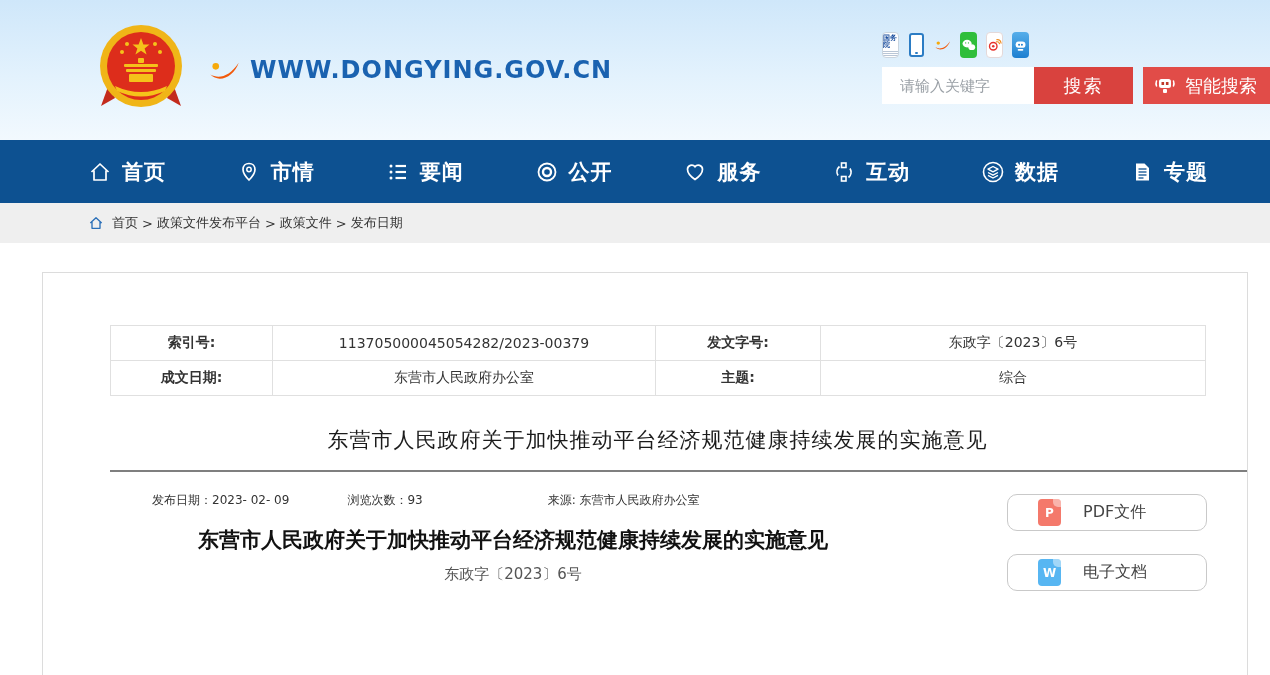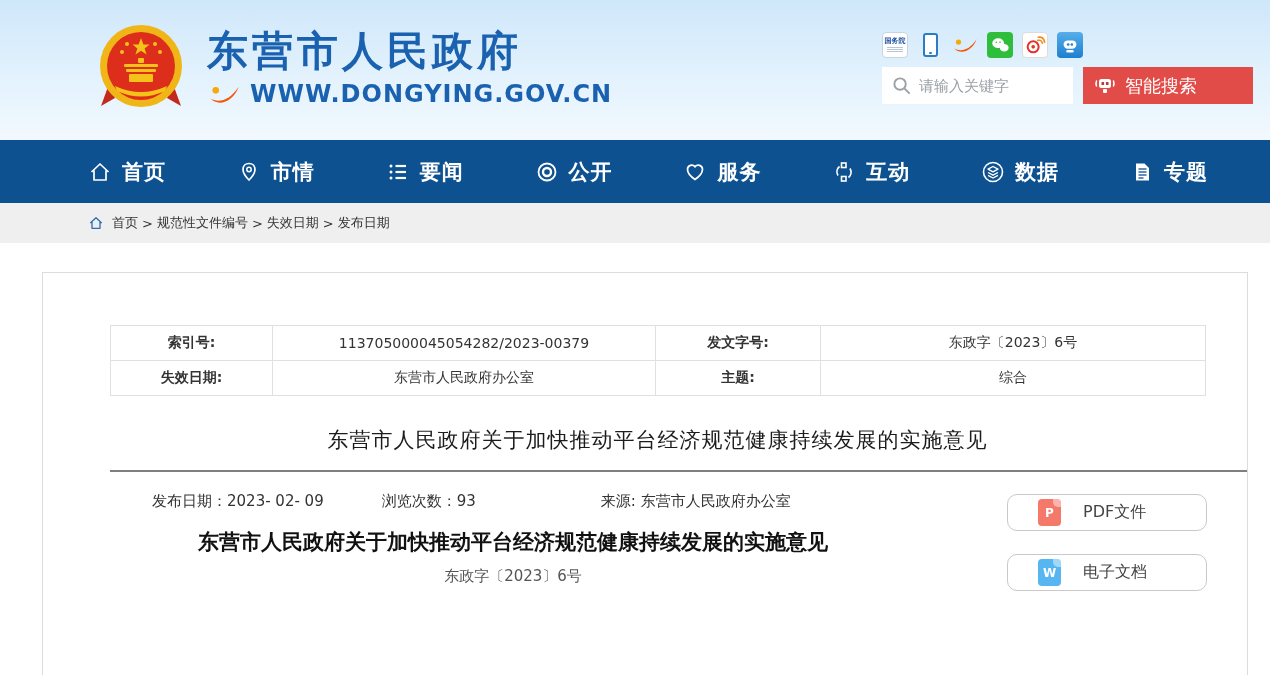--- a/index.html
+++ b/index.html
@@ -93,7 +93,6 @@
       <path d="M20 64 Q46 76 72 64 L70 69 Q46 80 22 69 Z" fill="#f5c21a"></path>
     </svg>
     <div class="site-text">
-      <div class="site-name">东营市人民政府</div>
       <div class="site-url-row">
         <svg width="34" height="22" viewBox="0 0 36 24">
           <path d="M3 17 C 13 22, 24 19, 34 4 C 29 19, 13 27, 3 17 Z" fill="#f2590a"></path>

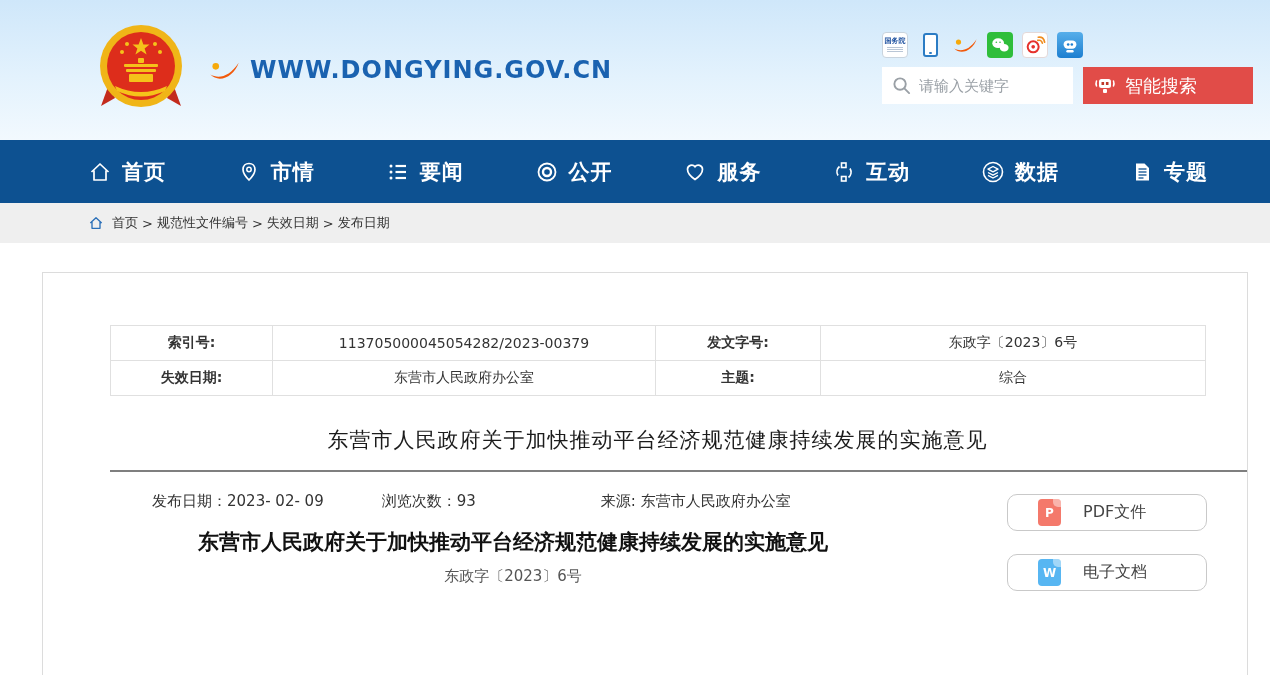--- a/index.html
+++ b/index.html
@@ -15,7 +15,7 @@
   .site-url { font-size:24px; font-weight:bold; color:#1a62b0; letter-spacing:1px; }
 
   .quick-icons { position:absolute; left:882px; top:32px; display:flex; align-items:center; gap:9px; }
-  .qicon { width:26px; height:26px; border-radius:4px; display:flex; align-items:center; justify-content:center; overflow:hidden; cursor:pointer; }
+  .qicon { width:17px; height:26px; border-radius:4px; display:flex; align-items:center; justify-content:center; overflow:hidden; cursor:pointer; }
   .qicon.gov { background:#fff; border:1px solid #c9d4de; flex-direction:column; }
   .qicon.gov .gov-txt { font-size:7px; font-weight:bold; color:#1a4e9e; line-height:1; }
   .qicon.gov .gov-lines { width:16px; height:5px; margin-top:2px;

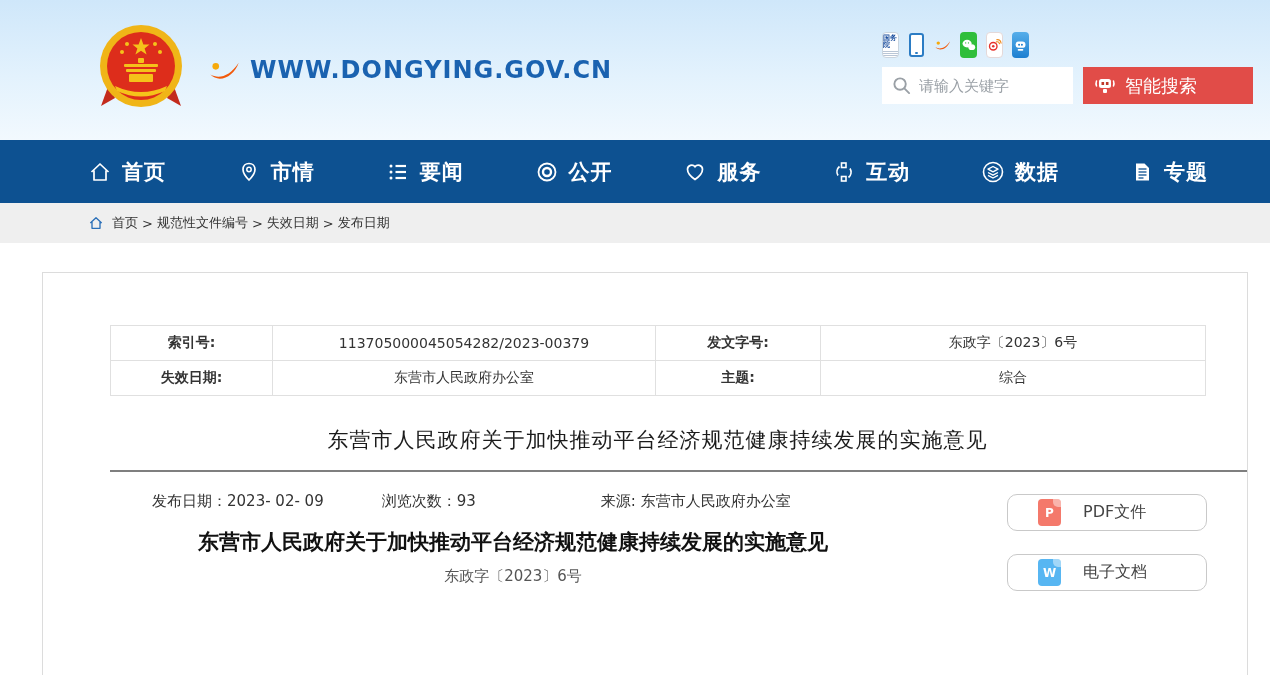--- a/index.html
+++ b/index.html
@@ -28,7 +28,7 @@
   .qicon.app { background:linear-gradient(180deg,#56aeea,#1d7fd0); }
 
   .search-area { position:absolute; left:882px; top:67px; display:flex; align-items:center; }
-  .search-box { width:191px; height:37px; background:#fff; display:flex; align-items:center; padding-left:10px; }
+  .search-box { width:152px; height:37px; background:#fff; display:flex; align-items:center; padding-left:10px; }
   .search-box input { border:none; outline:none; width:135px; font-size:15px; color:#333; margin-left:8px; font-family:inherit; background:transparent; }
   .search-box input::placeholder { color:#9aa0a6; }
   .search-btn { width:99px; height:37px; background:#d9423e; color:#fff; font-size:18px; border:none; cursor:pointer; letter-spacing:2px; font-family:inherit; }

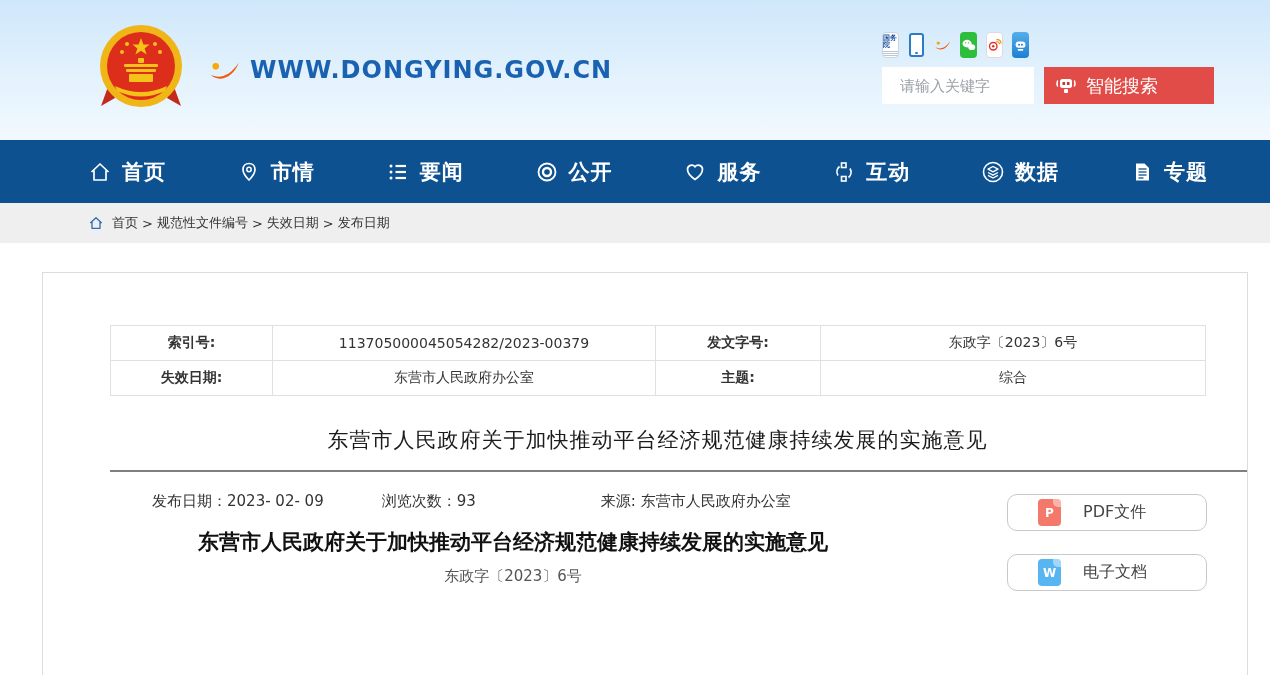--- a/index.html
+++ b/index.html
@@ -151,6 +151,7 @@
       </svg>
       <input type="text" placeholder="请输入关键字" style="">
     </div>
+    <button class="search-btn">搜索</button>
     <button class="smart-btn">
       <svg width="24" height="24" viewBox="0 0 24 24">
         <rect x="6" y="5" width="12" height="9" rx="2.5" fill="#fff"></rect>

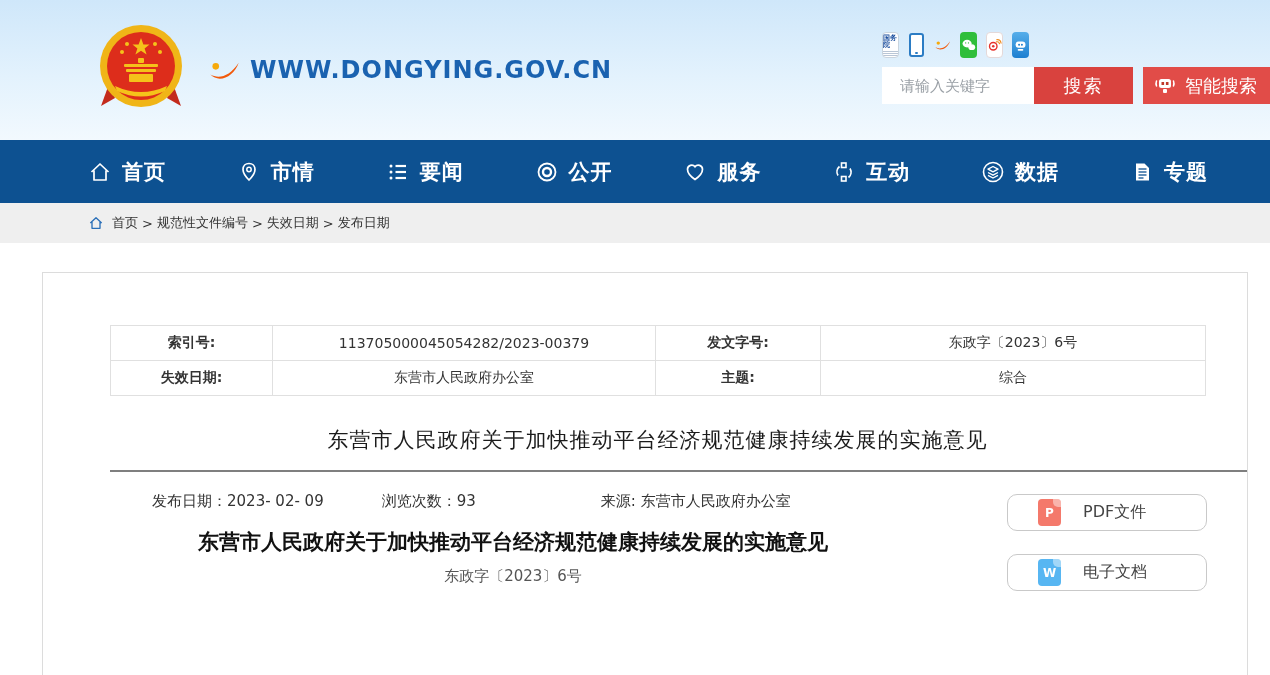--- a/index.html
+++ b/index.html
@@ -240,7 +240,7 @@
   </svg>
   <span class="crumb-home crumb-link">首页</span>
   <span class="sep">&gt;</span>
-  <span class="crumb-link">规范性文件编号</span>
+  <span class="crumb-link">政策文件发布平台</span>
   <span class="sep">&gt;</span>
   <span class="crumb-link">失效日期</span>
   <span class="sep">&gt;</span>

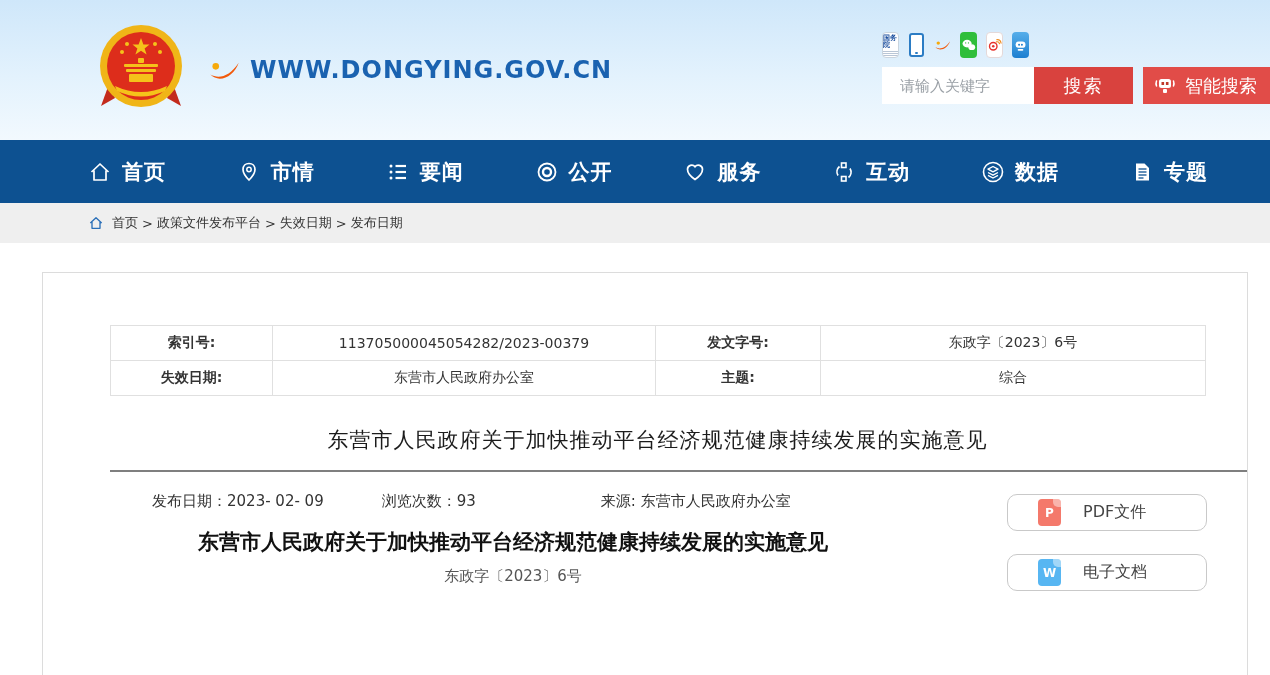--- a/index.html
+++ b/index.html
@@ -242,7 +242,7 @@
   <span class="sep">&gt;</span>
   <span class="crumb-link">政策文件发布平台</span>
   <span class="sep">&gt;</span>
-  <span class="crumb-link">失效日期</span>
+  <span class="crumb-link">政策文件</span>
   <span class="sep">&gt;</span>
   <span class="crumb-link">发布日期</span>
 </div>

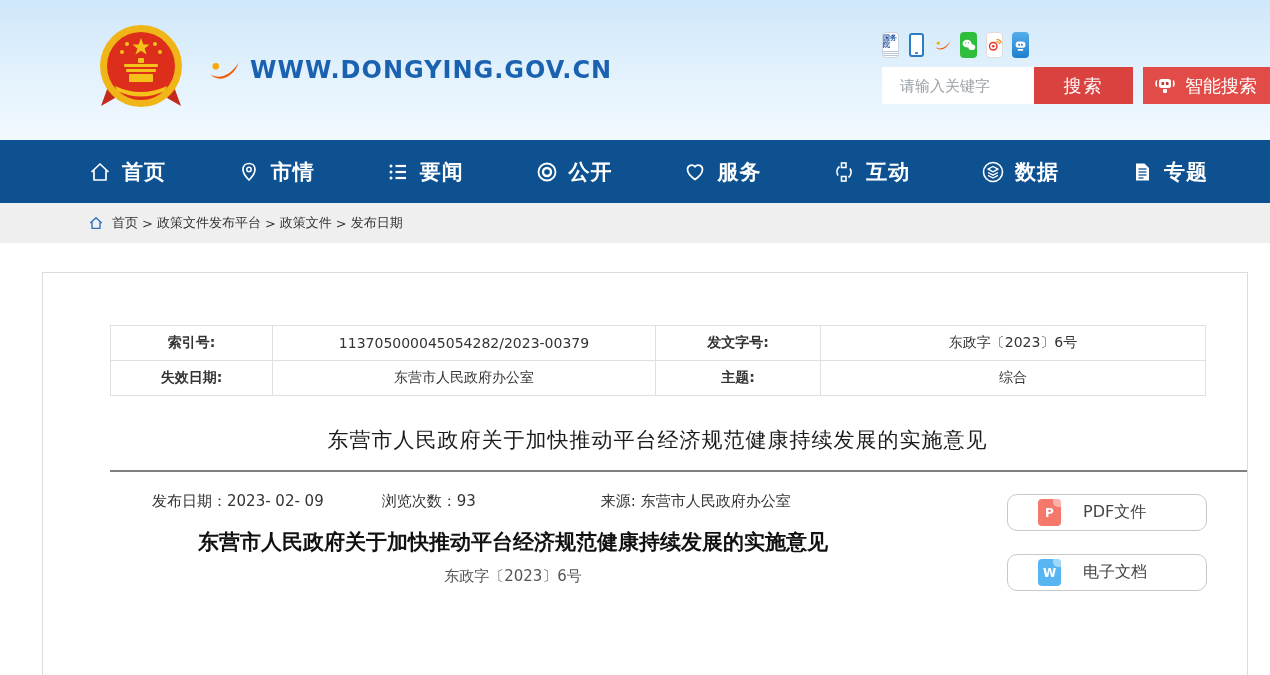--- a/index.html
+++ b/index.html
@@ -259,7 +259,7 @@
         <td class="c4">东政字〔2023〕6号</td>
       </tr>
       <tr>
-        <td class="lbl c1">失效日期:</td>
+        <td class="lbl c1">成文日期:</td>
         <td class="c2">东营市人民政府办公室</td>
         <td class="lbl c3">主题:</td>
         <td class="c4">综合</td>

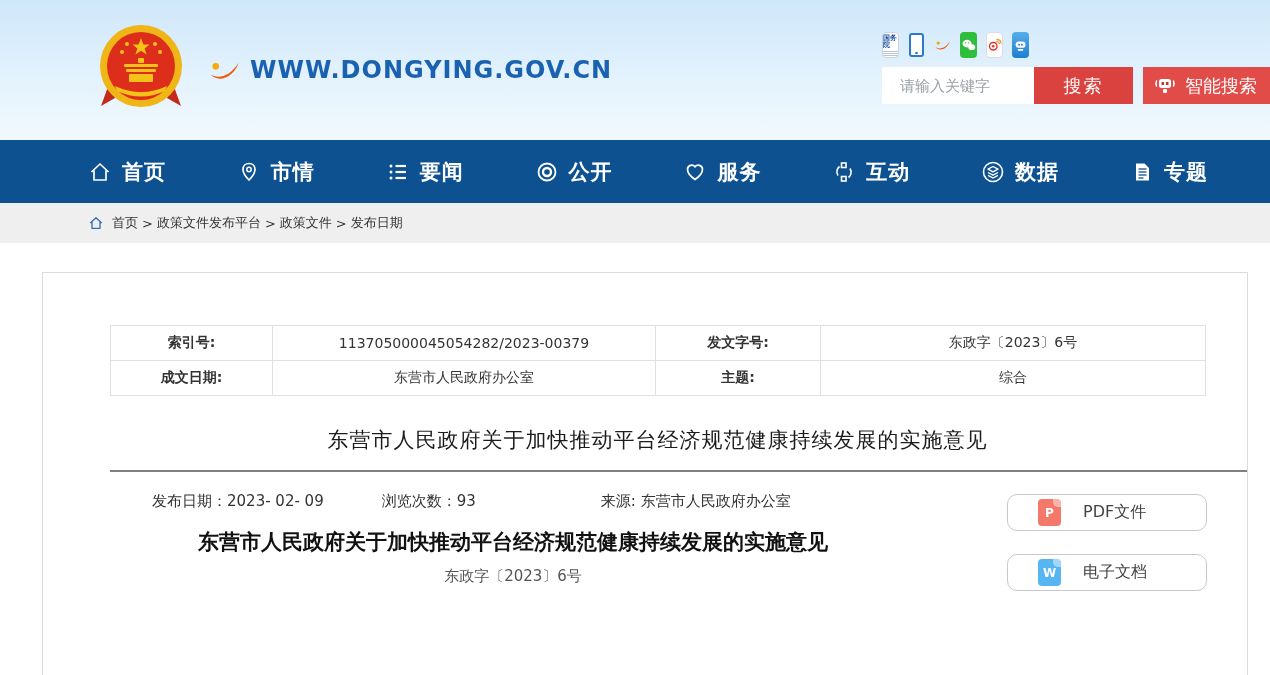--- a/index.html
+++ b/index.html
@@ -58,7 +58,7 @@
 
   .article-row { display:flex; }
   .article-left { width:806px; }
-  .meta-row { display:flex; align-items:center; margin-top:20px; padding-left:42px; font-size:15px; color:#333; }
+  .meta-row { display:flex; align-items:center; margin-top:20px; padding-left:42px; font-size:12px; color:#333; }
   .meta-views { margin-left:58px; }
   .meta-source { margin-left:125px;text-align:center; }
   .article-title { margin-top:17px; text-align:center; font-size:21px; font-weight:bold; color:#111; }

